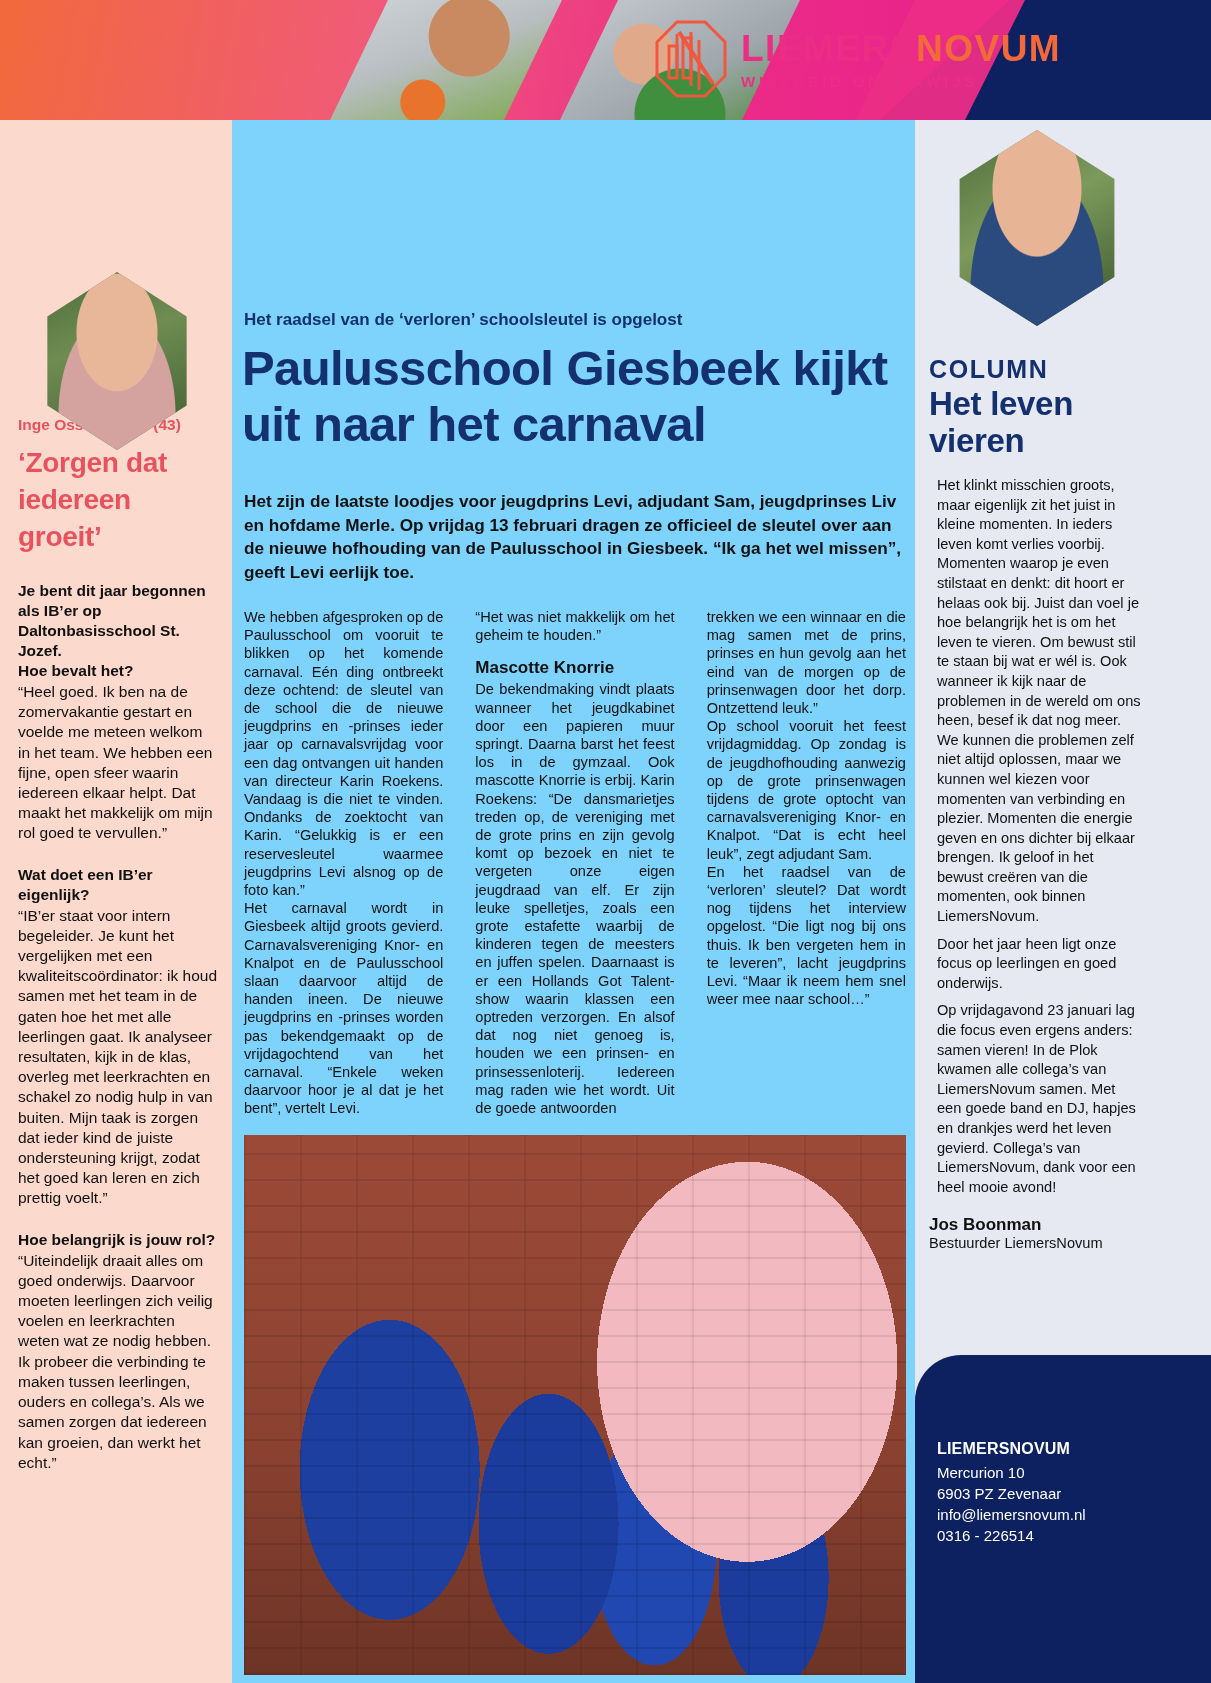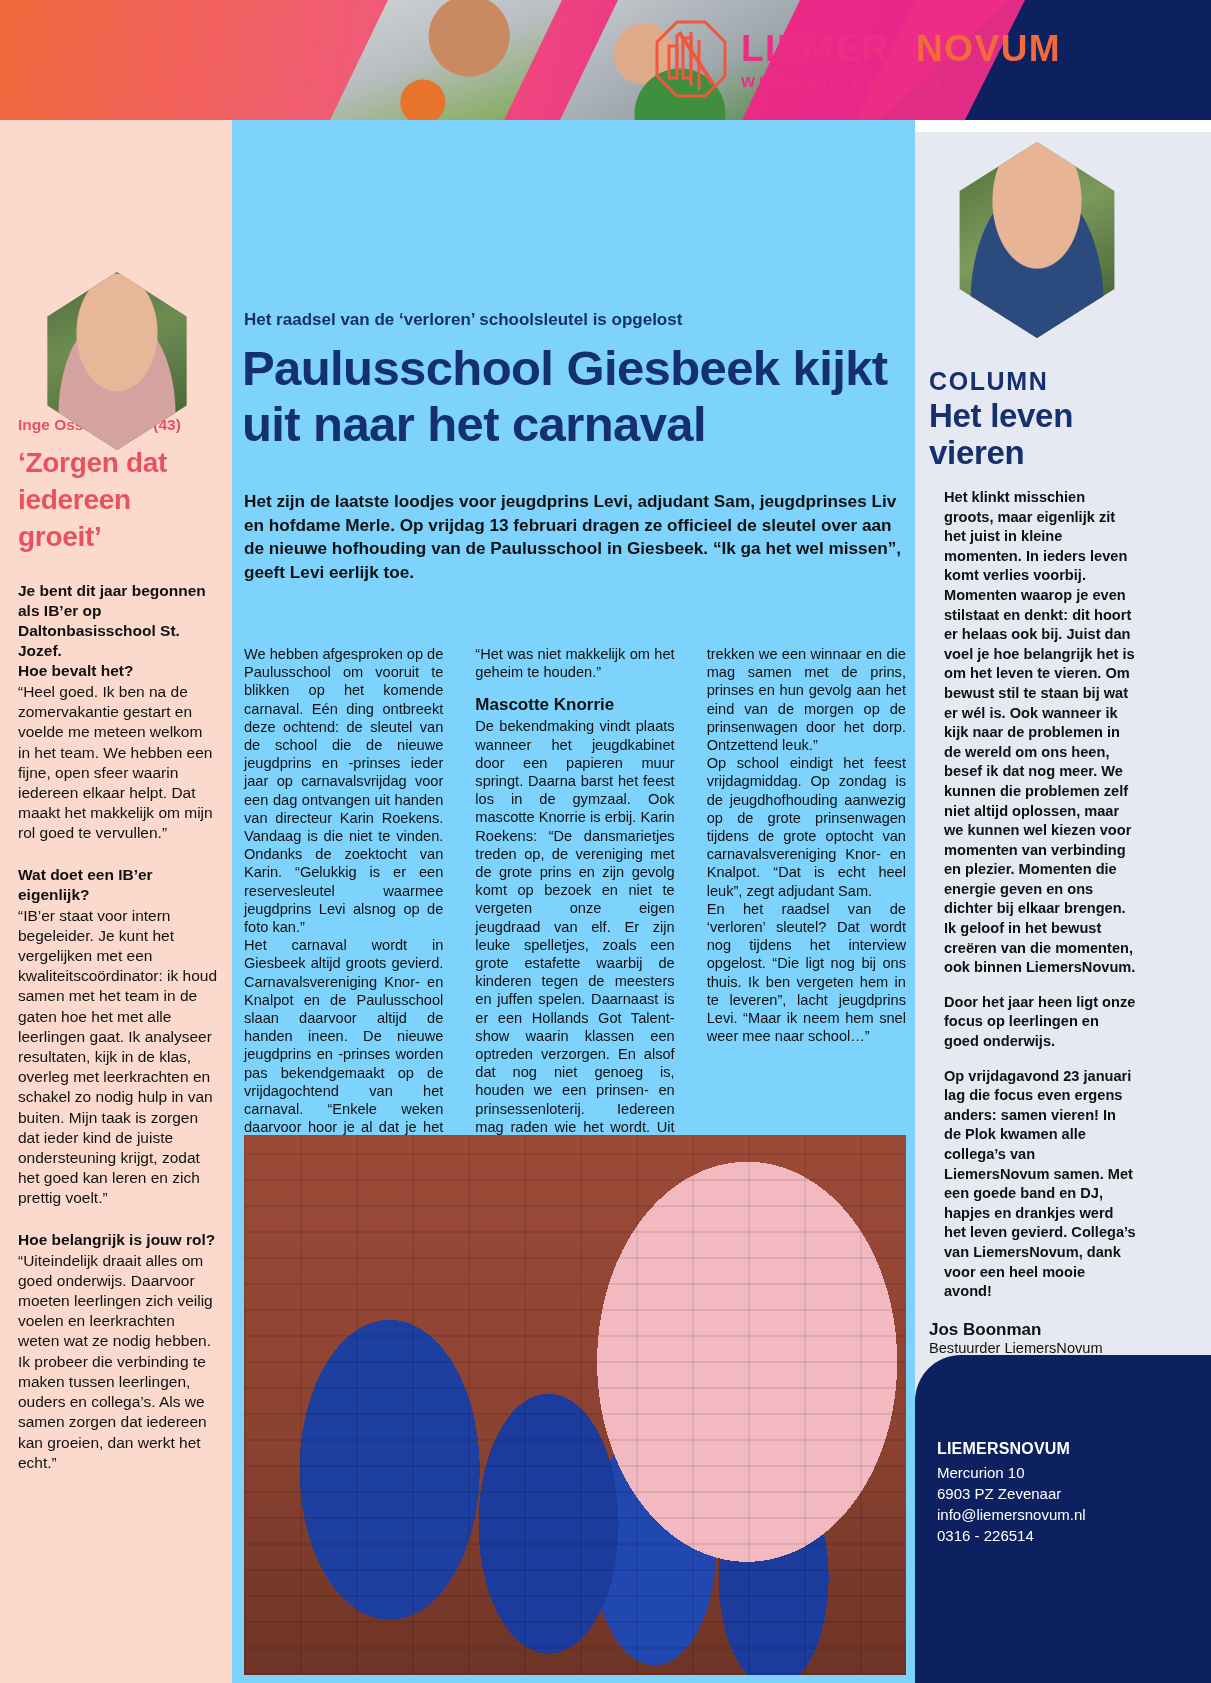--- a/index.html
+++ b/index.html
@@ -94,7 +94,7 @@
     opacity:.55;}
 
   
-  .right-col{position:absolute;left:915px;top:132px;width:296px;height:1301px;background:#e6e8f2;}
+  .right-col{position:absolute;left:915px;top:120px;width:296px;height:1301px;background:#e6e8f2;}
   .right-photo{
     position:absolute;left:32px;top:10px;width:180px;height:196px;z-index:5;
     background:

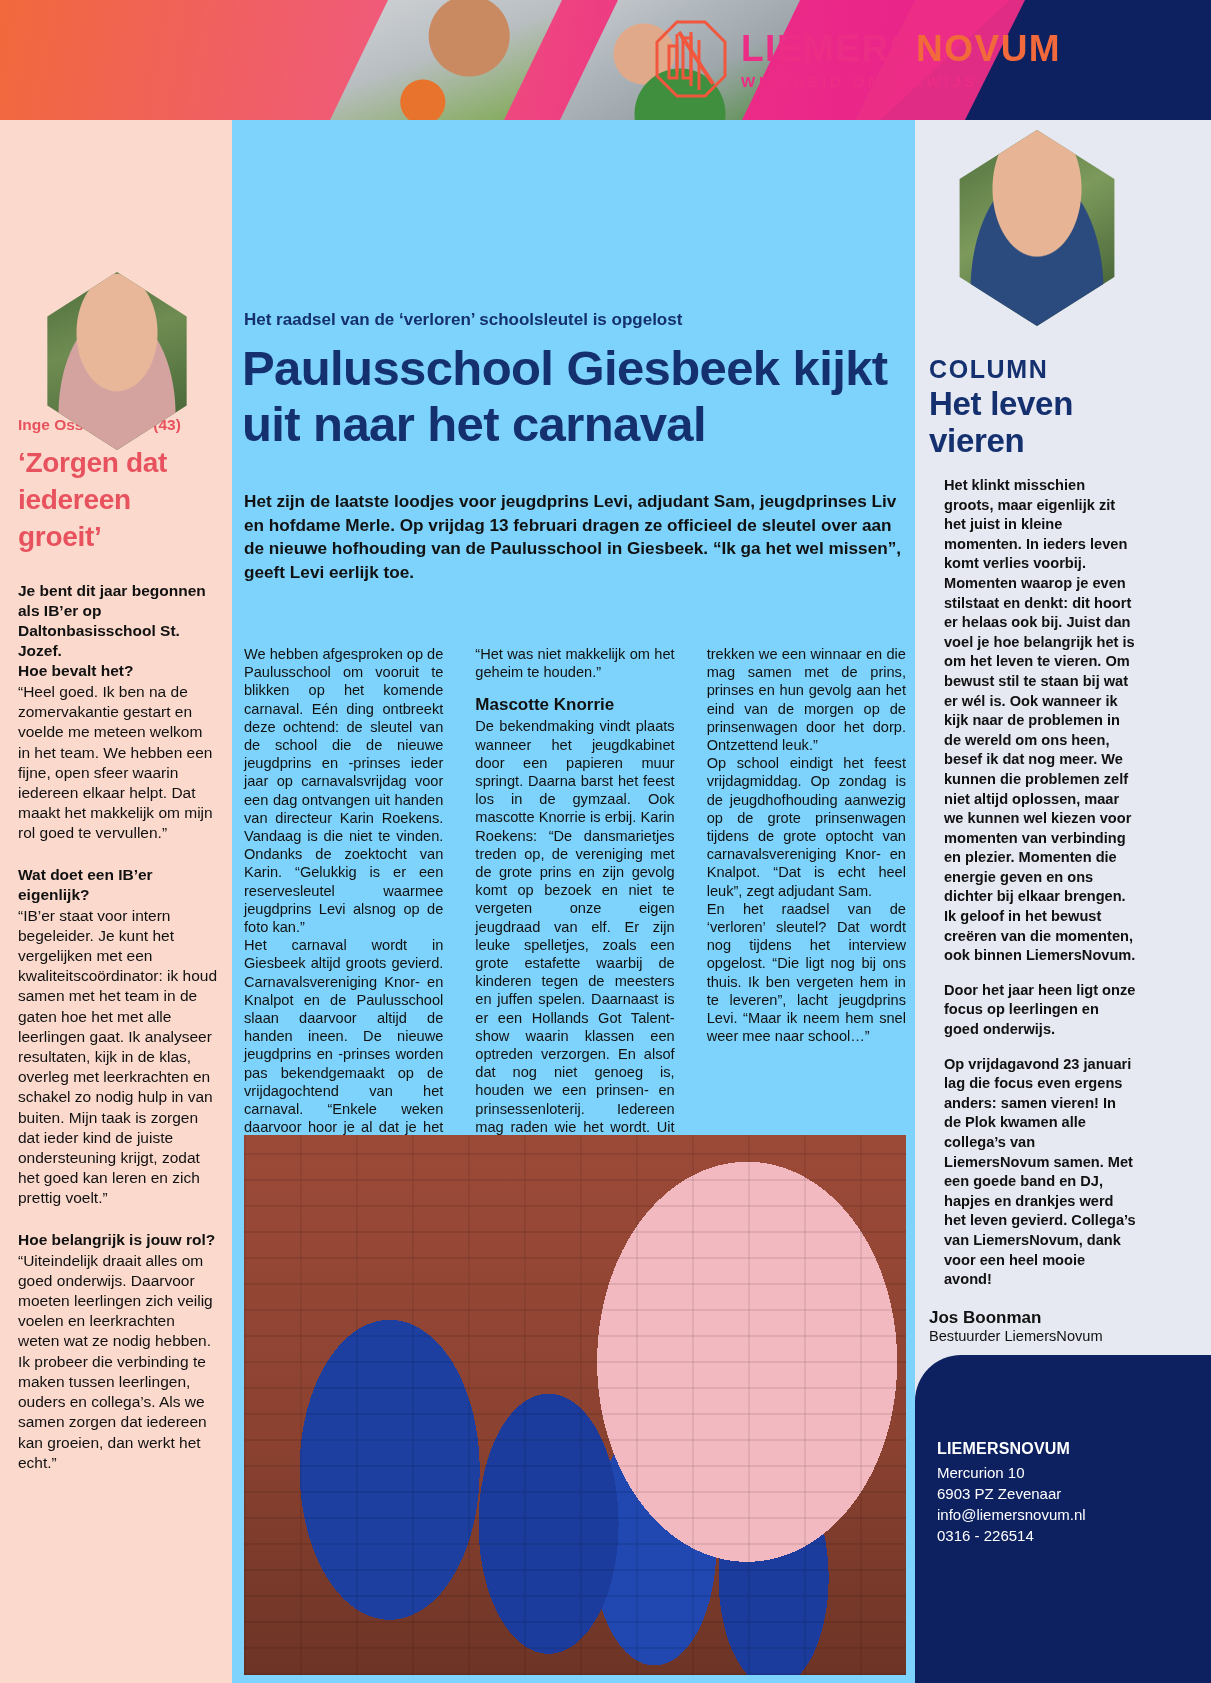--- a/index.html
+++ b/index.html
@@ -107,7 +107,7 @@
   .col-label{color:#14306e;font-size:25px;font-weight:bold;letter-spacing:1.6px;}
   .col-title{color:#14306e;font-size:33px;font-weight:bold;line-height:37px;margin-top:1px;letter-spacing:-.3px;}
   .col-body{color:#111;font-size:14.6px;line-height:19.6px;margin-top:17px;}
-  .col-body p{margin:15px;font-weight:bold;}
+  .col-body p{margin:8px;}
   .author{color:#111;font-size:17px;font-weight:bold;margin-top:18px;}
   .author-role{color:#111;font-size:14.6px;}
 

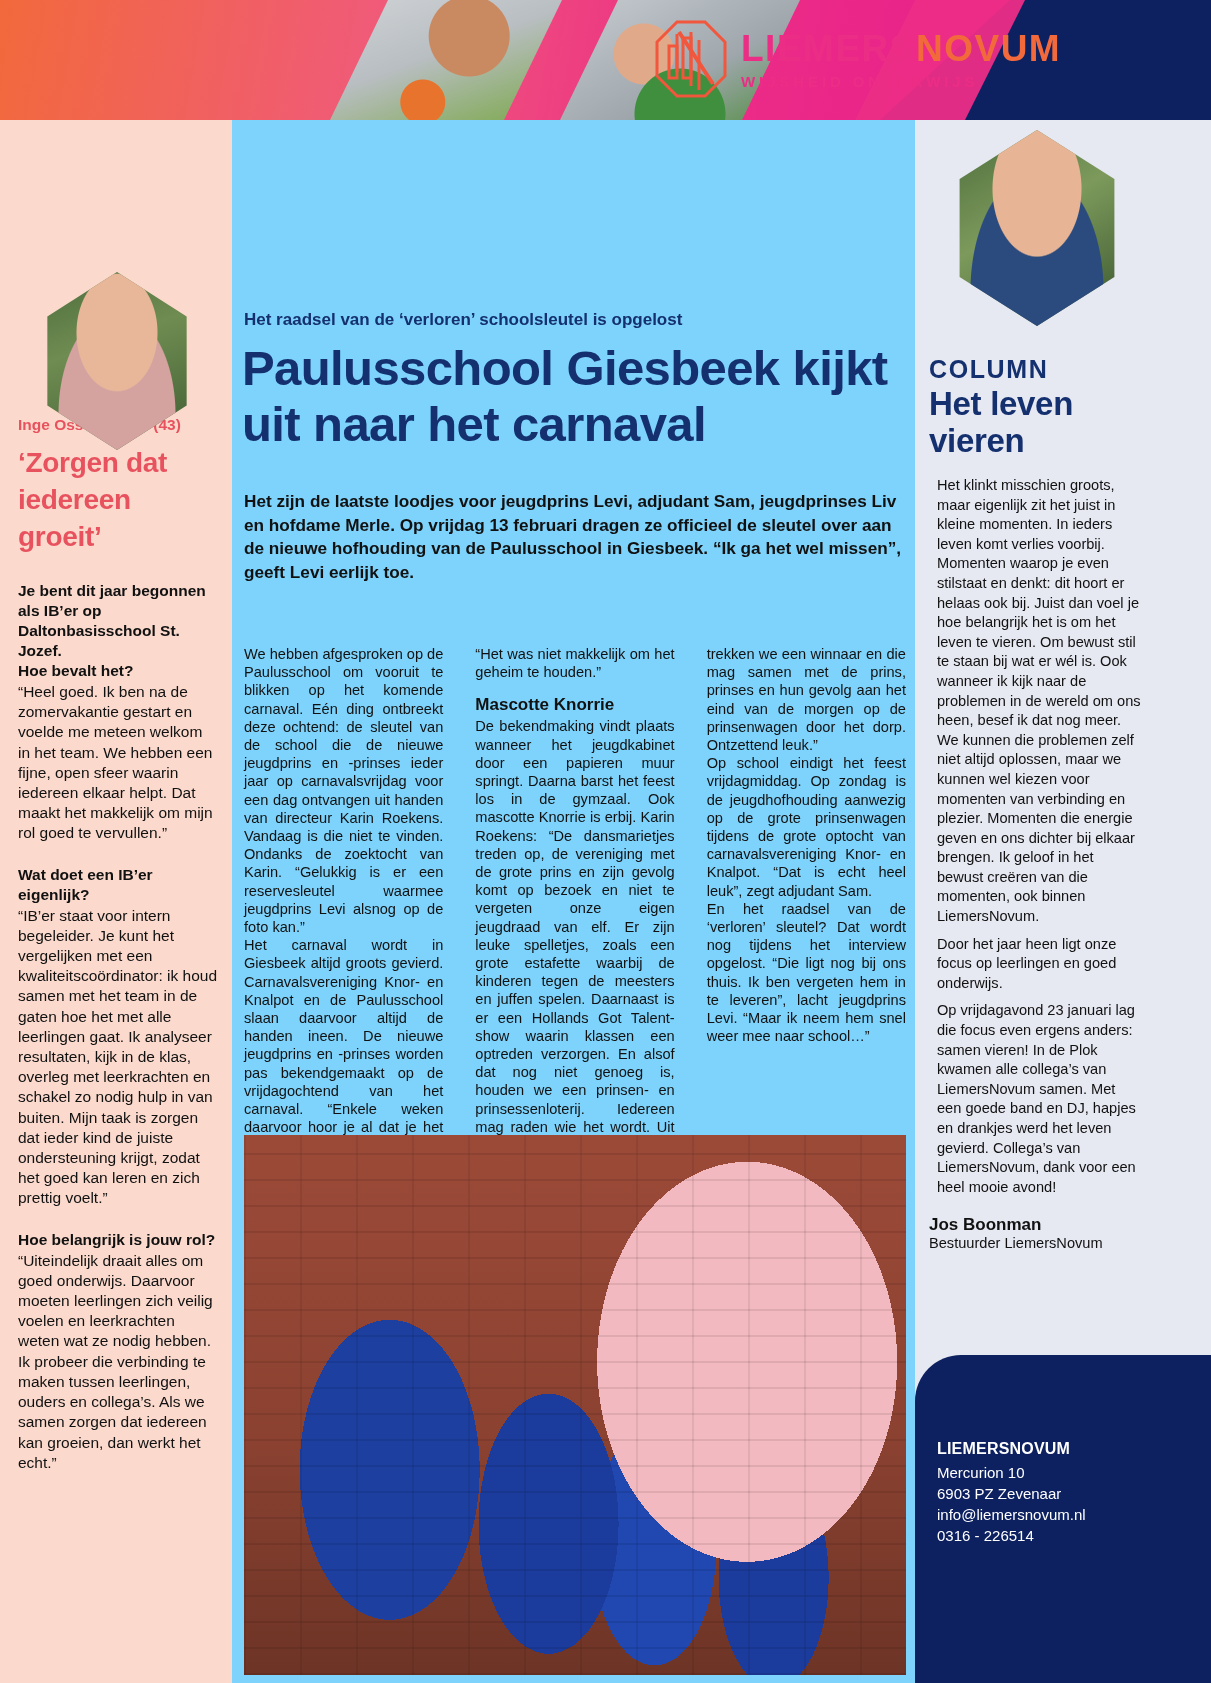--- a/index.html
+++ b/index.html
@@ -71,7 +71,7 @@
   .eyebrow{position:absolute;left:12px;top:190px;width:660px;color:#14306e;font-weight:bold;font-size:17px;}
   .headline{position:absolute;left:10px;top:220px;width:672px;color:#14306e;font-weight:bold;font-size:49px;line-height:56px;letter-spacing:-.6px;}
   .lede{position:absolute;left:12px;top:370px;width:660px;color:#111;font-size:17.2px;font-weight:bold;line-height:23.5px;}
-  .cols{position:absolute;left:12px;top:488px;width:662px;display:flex;gap:32px;margin-top:37px;}
+  .cols{position:absolute;left:12px;top:488px;width:662px;display:flex;gap:32px;}
   .col{width:207px;}
   .col p{margin:0;color:#111;font-size:14.6px;line-height:18.2px;text-align:justify;}
   .sub-head{color:#111;font-size:17px;font-weight:bold;margin:14px 0 2px;}

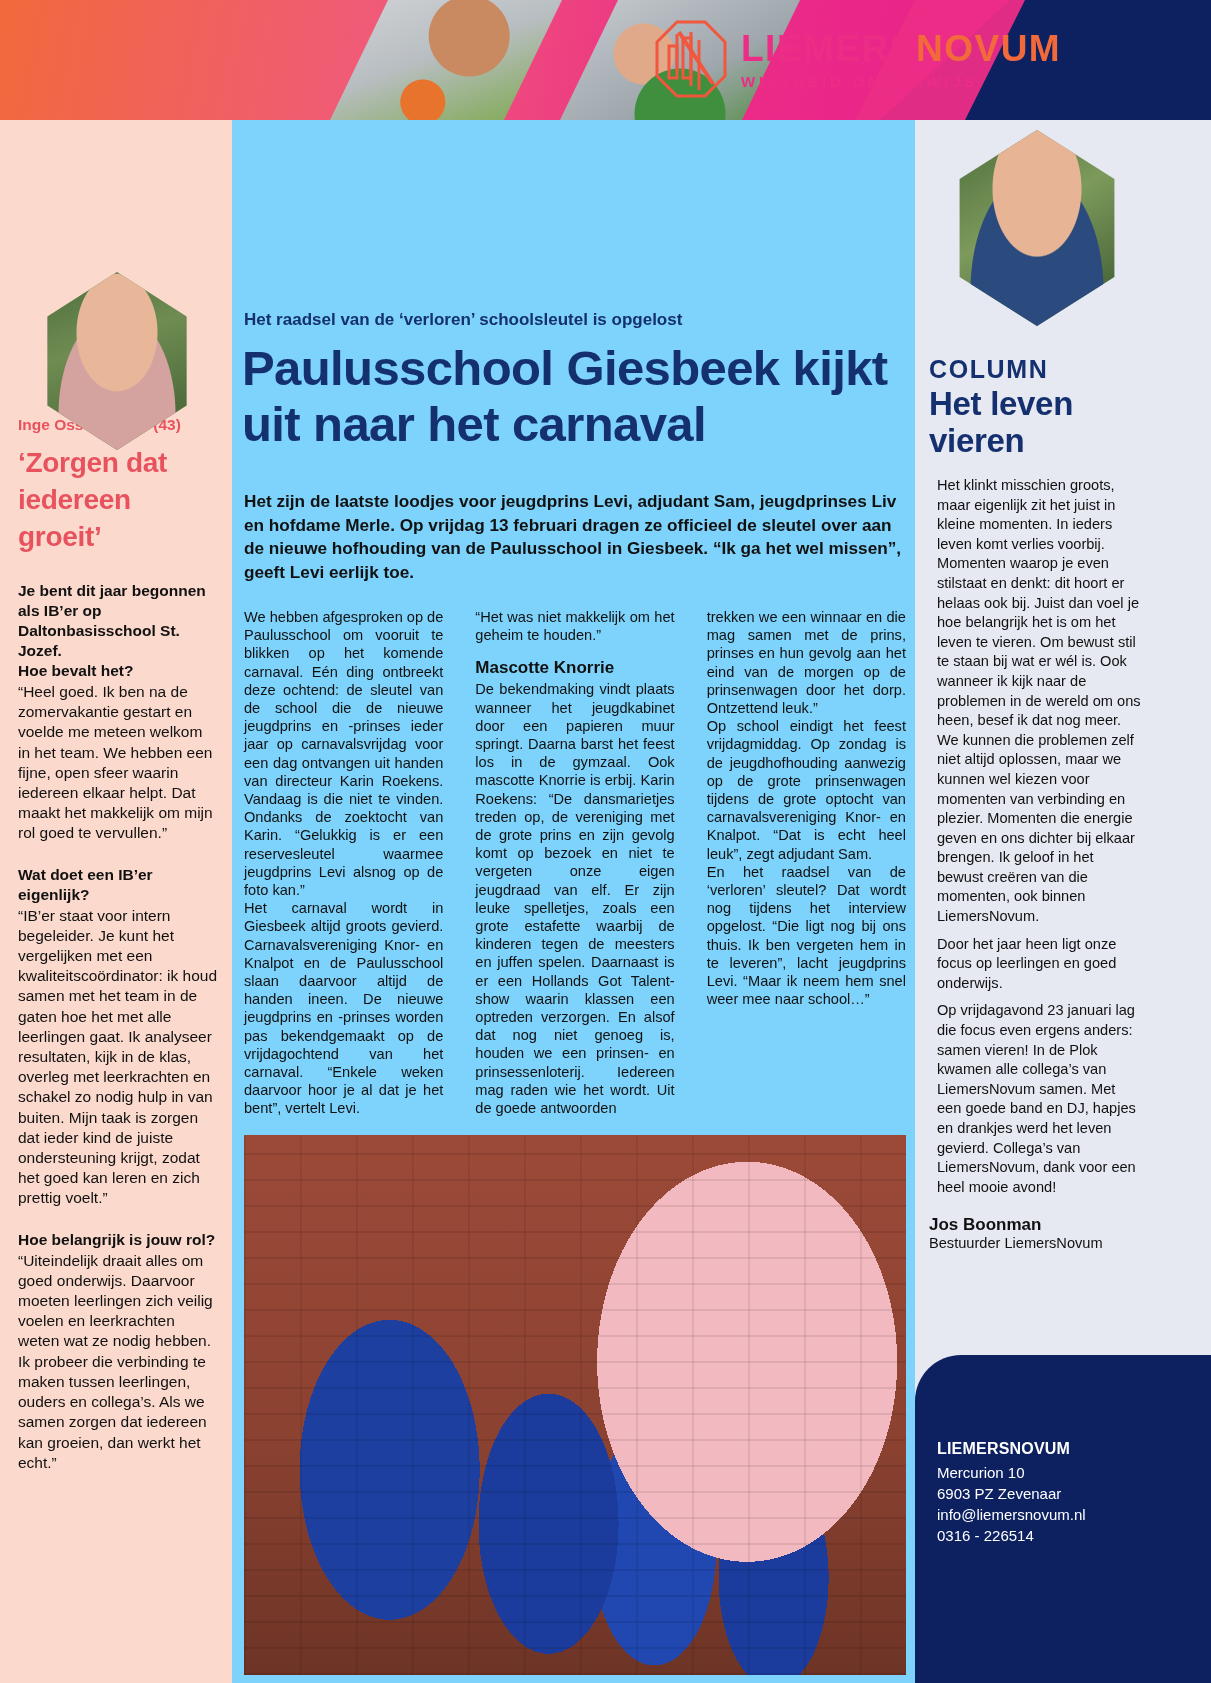--- a/index.html
+++ b/index.html
@@ -180,7 +180,7 @@
     </div>
     <div class="col">
       <p>trekken we een winnaar en die mag samen met de prins, prinses en hun gevolg aan het eind van de morgen op de prinsenwagen door het dorp. Ontzettend leuk.”</p>
-      <p>Op school eindigt het feest vrijdagmiddag. Op zondag is de jeugdhofhouding aanwezig op de grote prinsenwagen tijdens de grote optocht van carnavalsvereniging Knor- en Knalpot. “Dat is echt heel leuk”, zegt adjudant Sam.</p>
+      <p>Op school vooruit het feest vrijdagmiddag. Op zondag is de jeugdhofhouding aanwezig op de grote prinsenwagen tijdens de grote optocht van carnavalsvereniging Knor- en Knalpot. “Dat is echt heel leuk”, zegt adjudant Sam.</p>
       <p>En het raadsel van de ‘verloren’ sleutel? Dat wordt nog tijdens het interview opgelost. “Die ligt nog bij ons thuis. Ik ben vergeten hem in te leveren”, lacht jeugdprins Levi. “Maar ik neem hem snel weer mee naar school…”</p>
     </div>
   </div>

